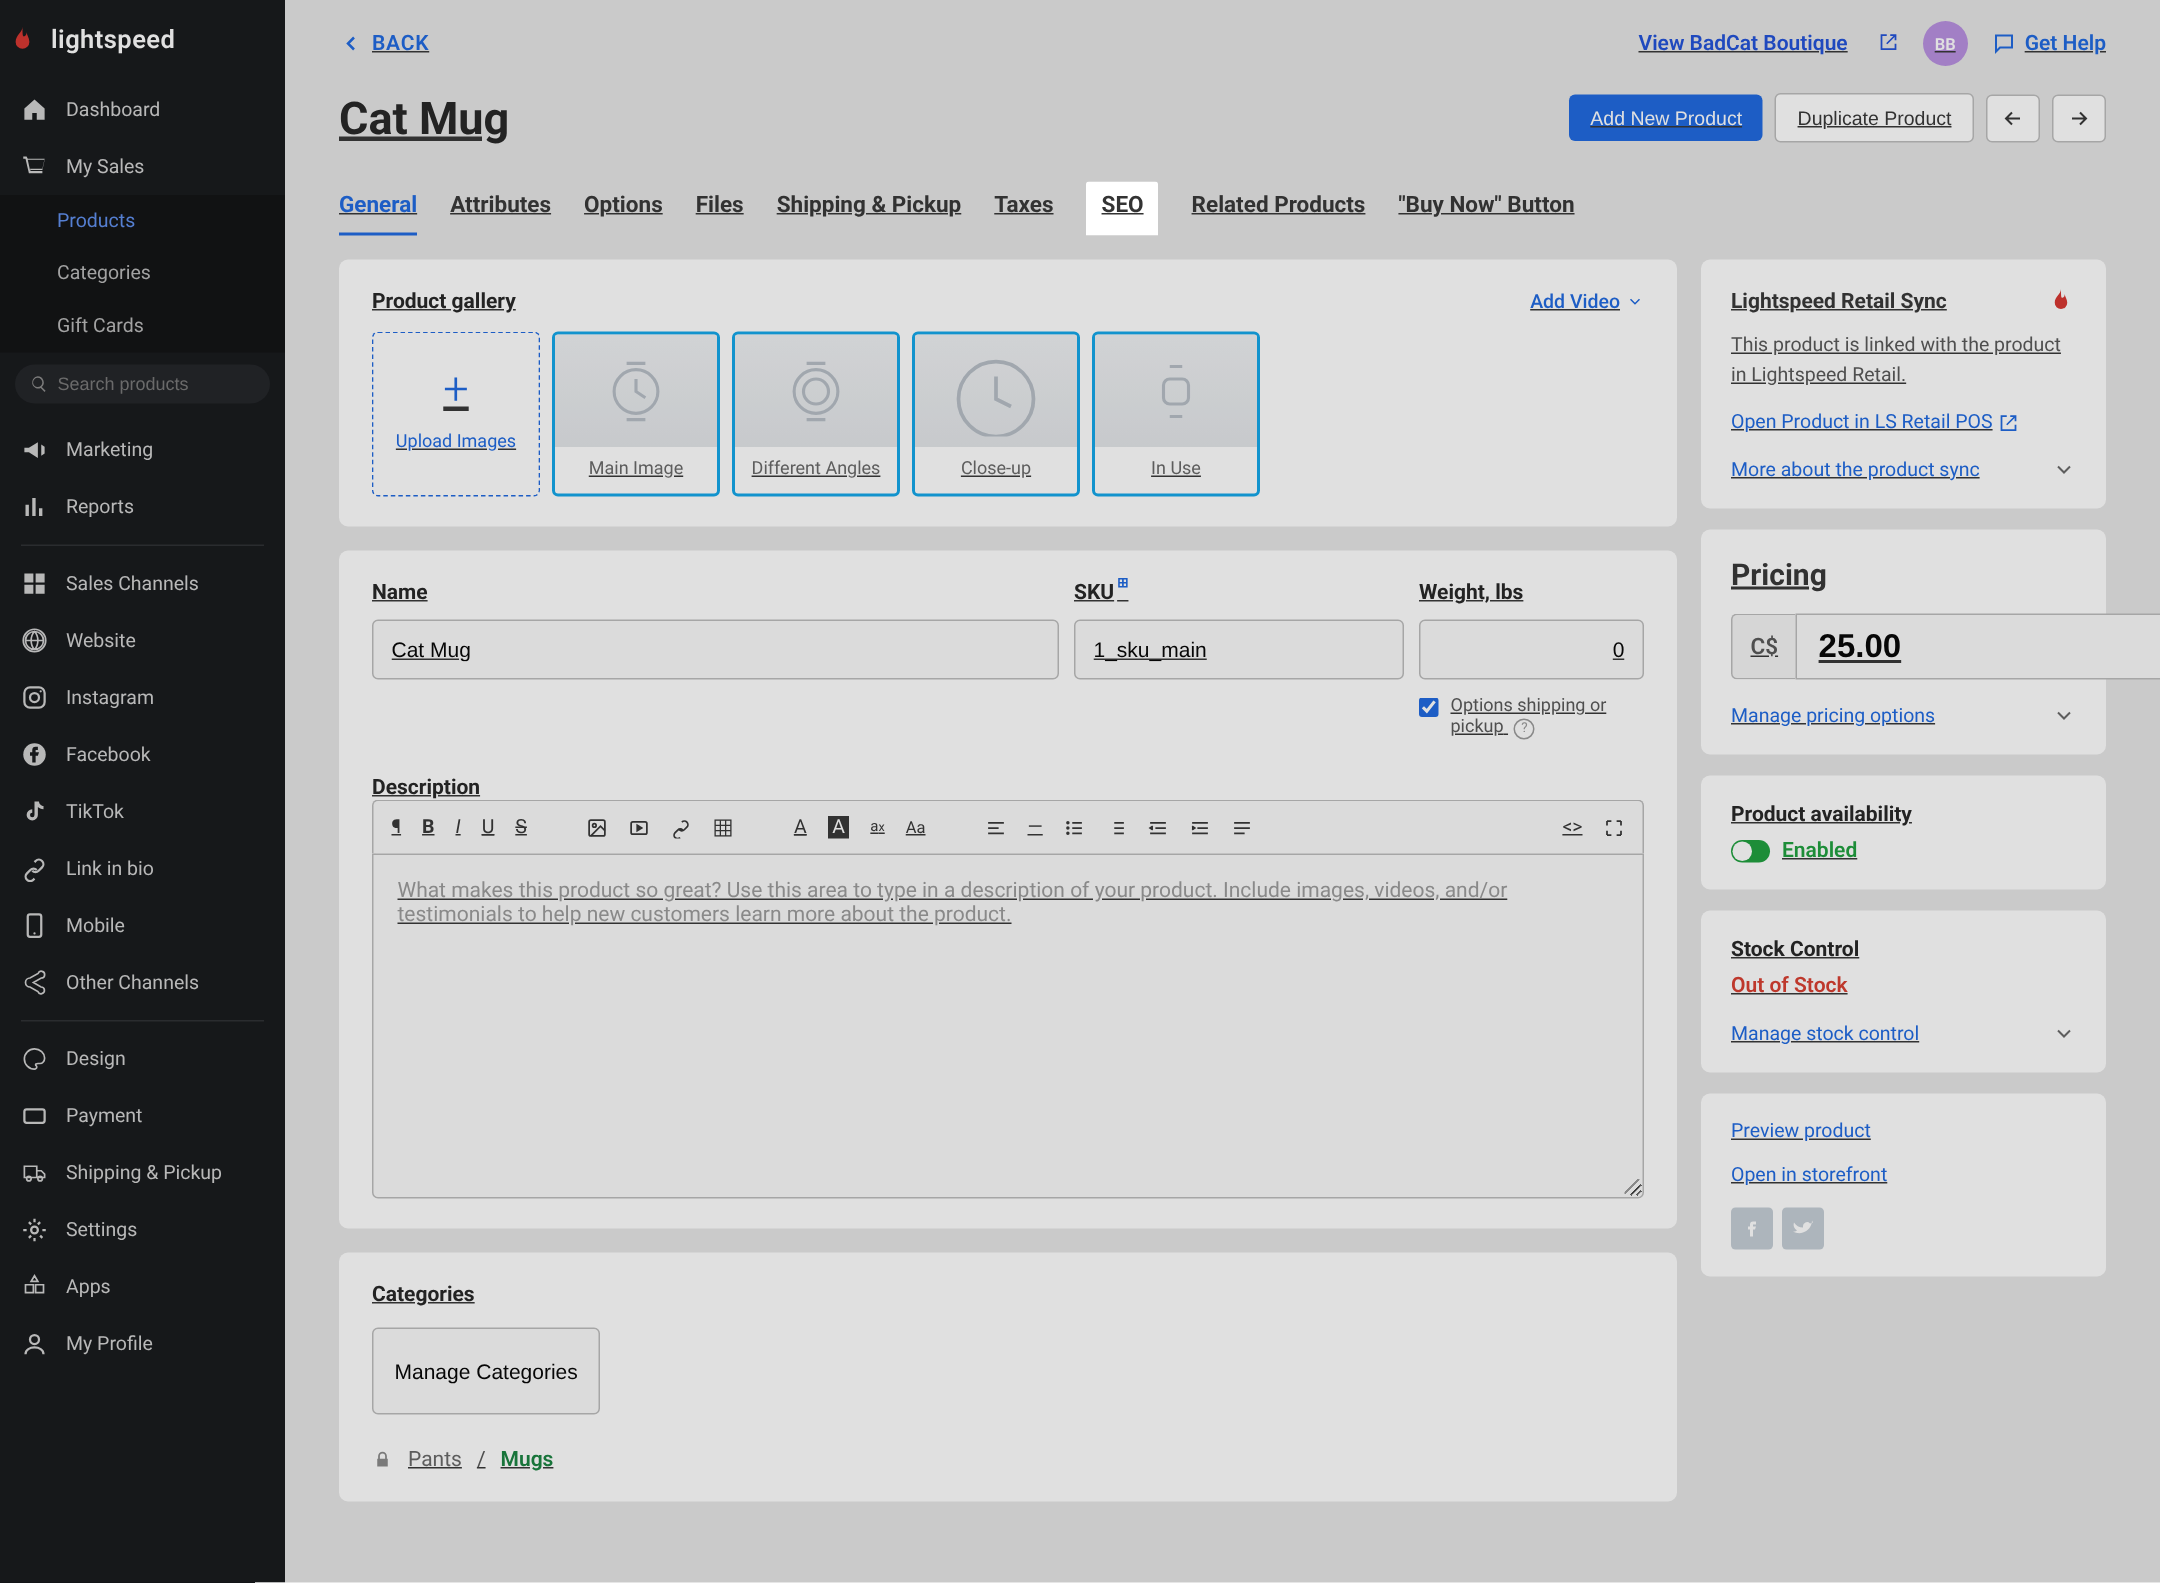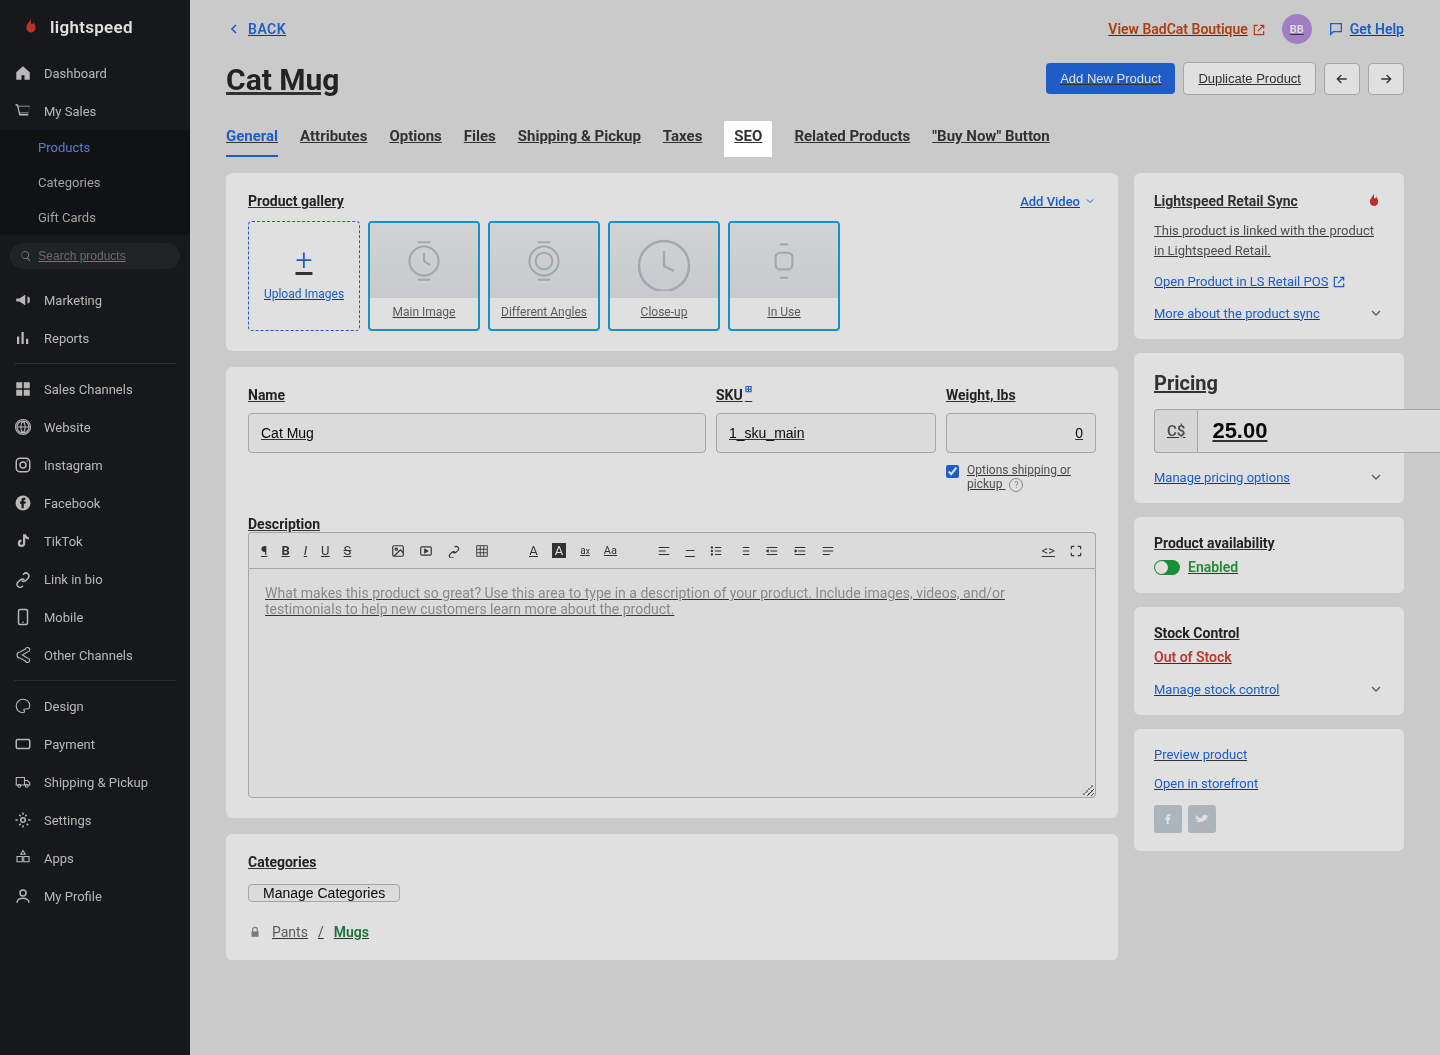--- a/index.html
+++ b/index.html
@@ -12,7 +12,7 @@
 
 
 .sidebar { width: 190px; background: #121417; color: #d0d0d0; display: flex; flex-direction: column; font-size: 13px; flex-shrink: 0; }
-.logo { display: flex; align-items: center; padding: 16px 20px; }
+.logo { display: flex; align-items: center; padding: 16px 4px; }
 .logo-icon { width: 22px; height: 22px; margin-right: 8px; }
 .logo-text { color: #fff; font-size: 17px; font-weight: 600; letter-spacing: 0.3px; }
 .nav-item { display: flex; align-items: center; padding: 10px 14px; cursor: pointer; color: #d0d0d0; }

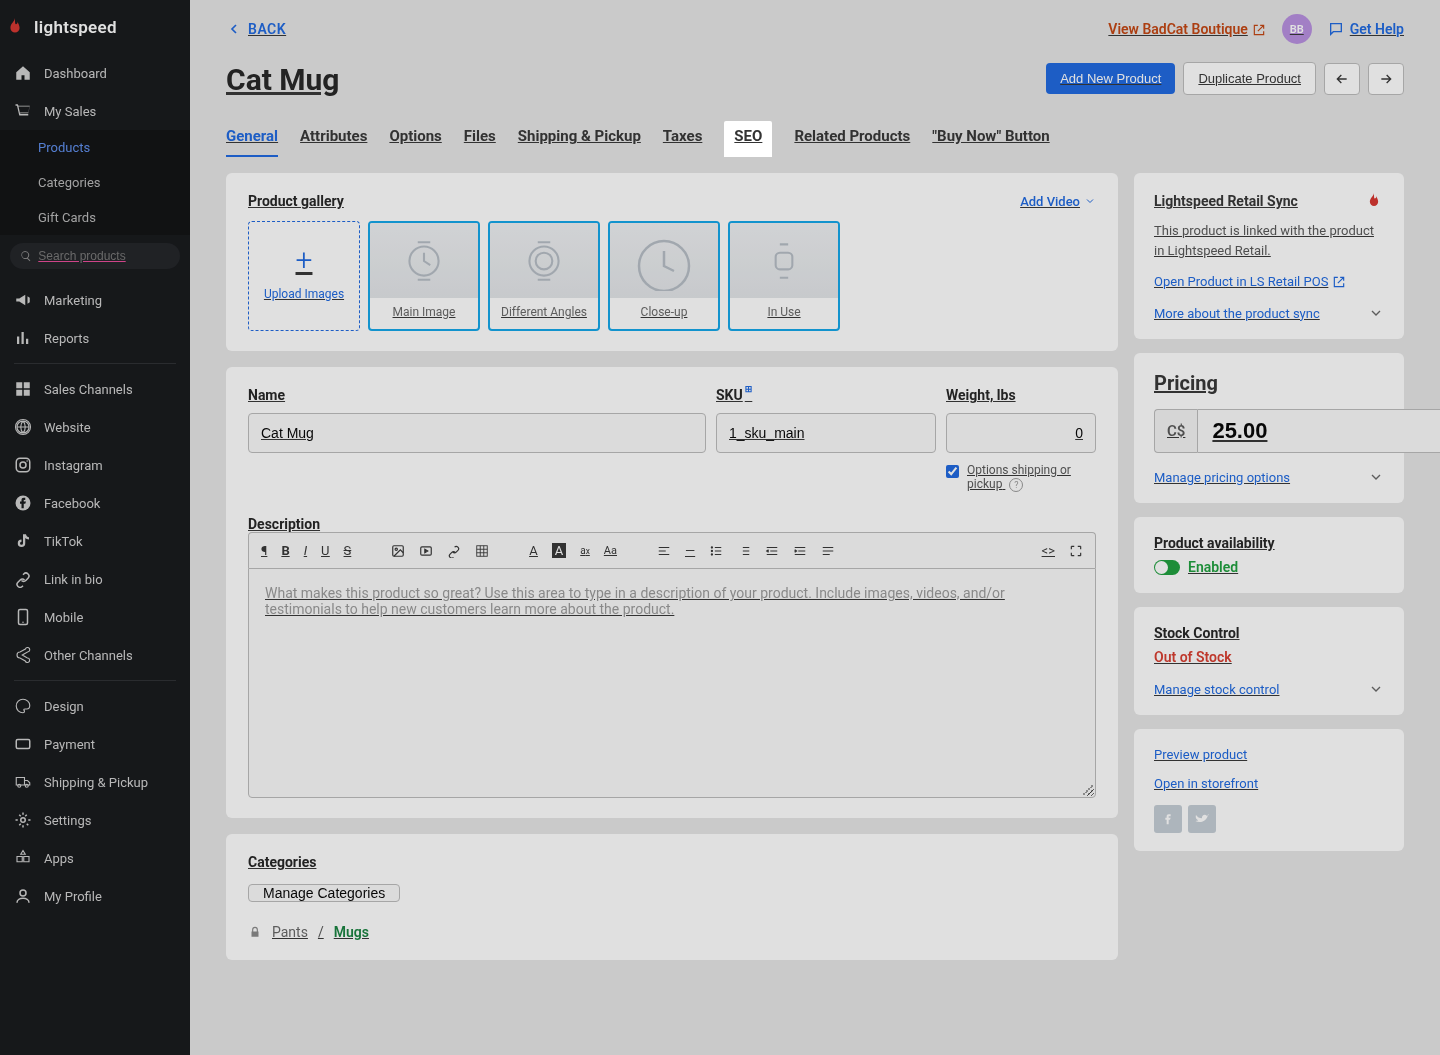--- a/index.html
+++ b/index.html
@@ -33,7 +33,7 @@
 .back-link { display:flex; align-items:center; color:#1a66e0; font-weight:600; font-size:14px; cursor:pointer; letter-spacing:0.5px; }
 .back-link svg { width:16px; height:16px; margin-right:6px; stroke:#1a66e0; }
 .top-actions { display:flex; align-items:center; gap:16px; }
-.view-store { color:#c2410c; font-weight:600; font-size:14px; display:flex; align-items:flex-end; gap:4px; }
+.view-store { color:#1d4ed8; font-weight:600; font-size:14px; display:flex; align-items:flex-start; gap:20px; }
 .avatar { width:30px; height:30px; border-radius:50%; background:#b78ee0; color:#fff; display:flex; align-items:center; justify-content:center; font-size:11px; font-weight:600; }
 .get-help { color:#1a66e0; font-weight:600; font-size:14px; display:flex; align-items:center; gap:6px; }
 

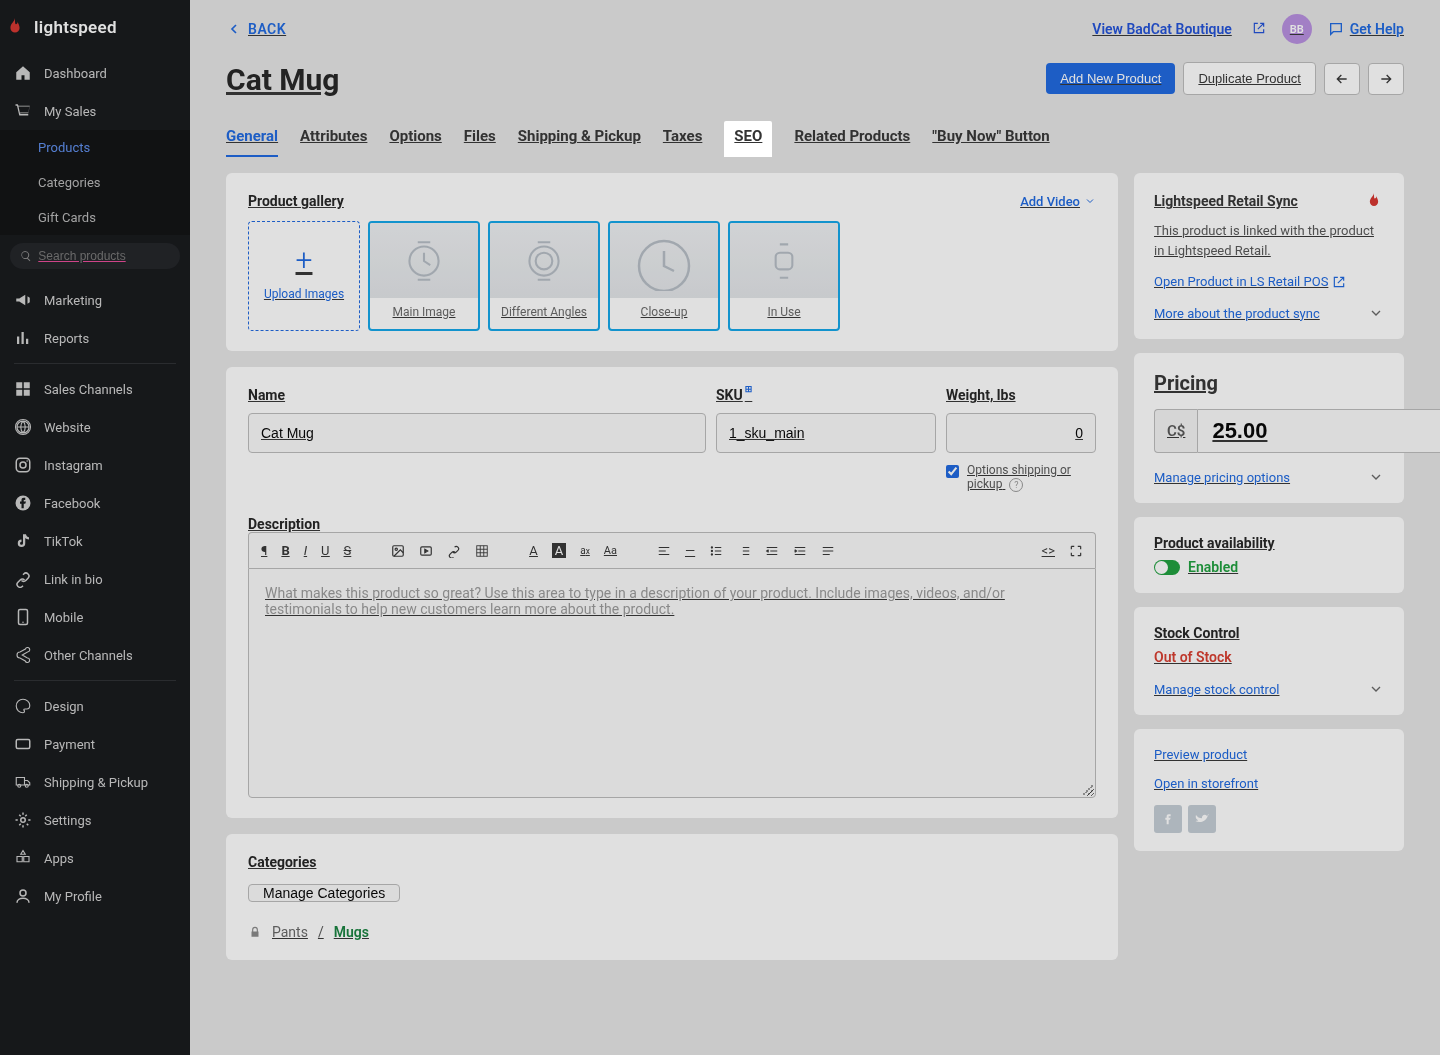--- a/index.html
+++ b/index.html
@@ -22,7 +22,7 @@
 .sub-item { padding: 10px 14px 10px 38px; cursor: pointer; color: #b7b7b7; font-size: 13px; }
 .sub-item.active { color: #5c8dee; }
 .search-box { margin: 8px 10px 12px; display:flex; align-items:center; background:#1e2024; border-radius:20px; padding:6px 10px; }
-.search-box input { background:transparent; border:none; color:#ec4899; font-size:12px; width:100%; outline:none;text-decoration:underline; }
+.search-box input { background:transparent; border:none; color:#ec4899; font-size:12px; width:100%; outline:none; }
 .search-box svg { width:14px; height:14px; margin-right:6px; fill:#888; }
 .divider { height:1px; background:#2a2c30; margin:6px 14px; }
 

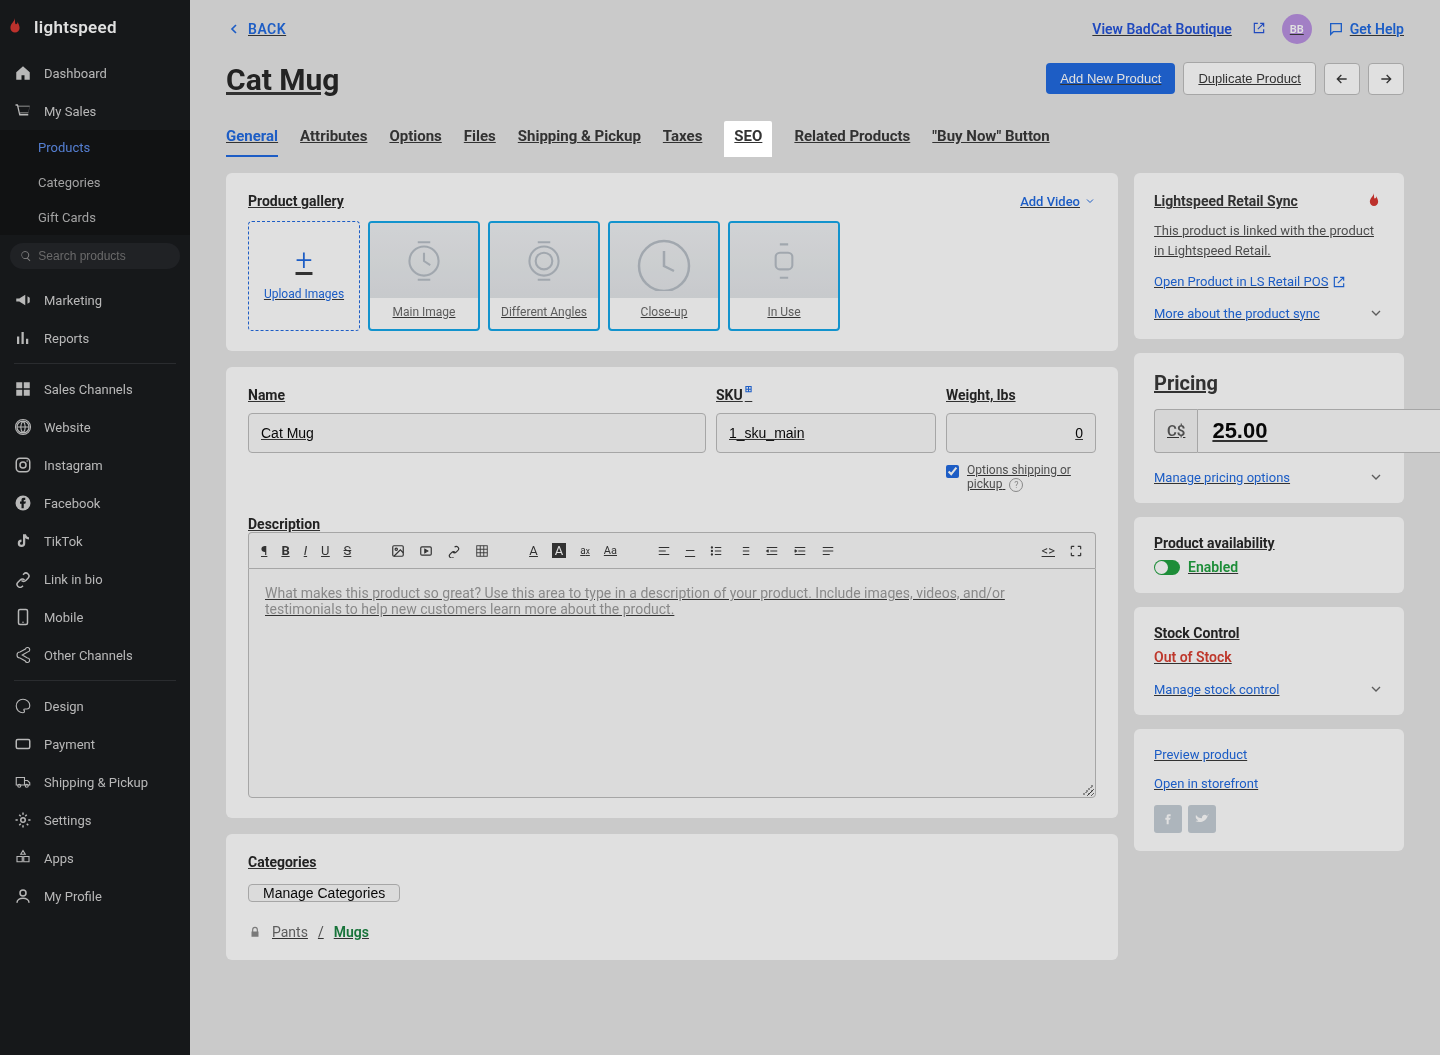--- a/index.html
+++ b/index.html
@@ -84,7 +84,7 @@
 .editor-area { border:1px solid #bbb; border-radius:0 0 4px 4px; min-height:230px; padding:16px; font-size:14px; color:#999; background:#fafafa; resize: vertical; overflow:auto; position:relative; }
 .editor-area::after { content:""; position:absolute; bottom:2px; right:2px; width:10px; height:10px; background:linear-gradient(135deg, transparent 45%, #999 45%, #999 55%, transparent 55%, transparent 70%, #999 70%, #999 80%, transparent 80%); }
 
-.manage-cat-btn { border:1px solid #bbb; background:#fafafa; padding:0 14px; border-radius:4px; font-size:14px; cursor:pointer; }
+.manage-cat-btn { border:1px solid #bbb; background:#fafafa; padding:20px 14px; border-radius:4px; font-size:14px; cursor:pointer; }
 .cat-path { margin-top:22px; display:flex; align-items:center; gap:10px; color:#555; font-size:14px; }
 .cat-path svg { width:14px; height:14px; fill:#888; }
 .cat-path .crumb { color:#666; }

